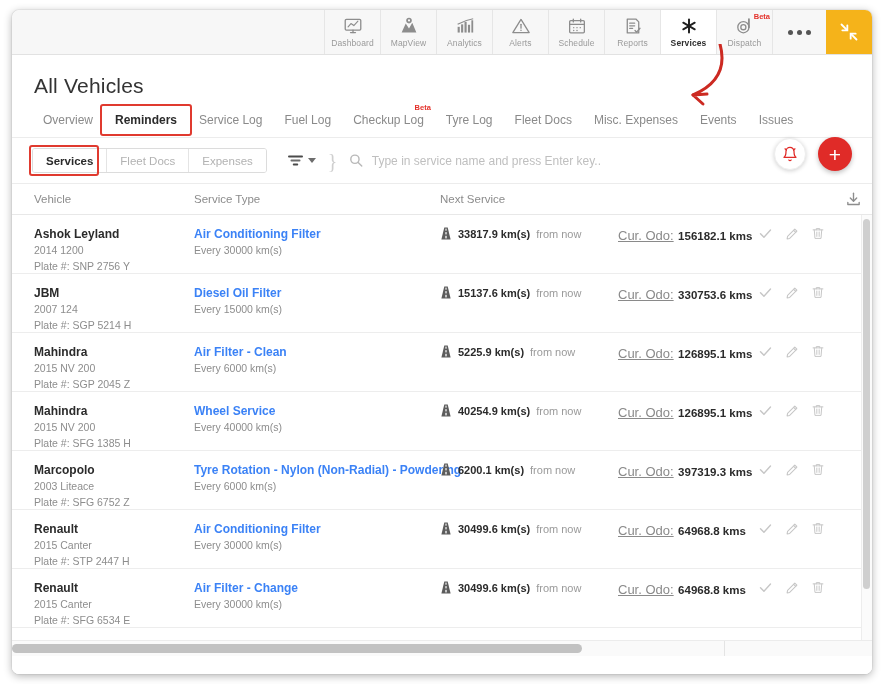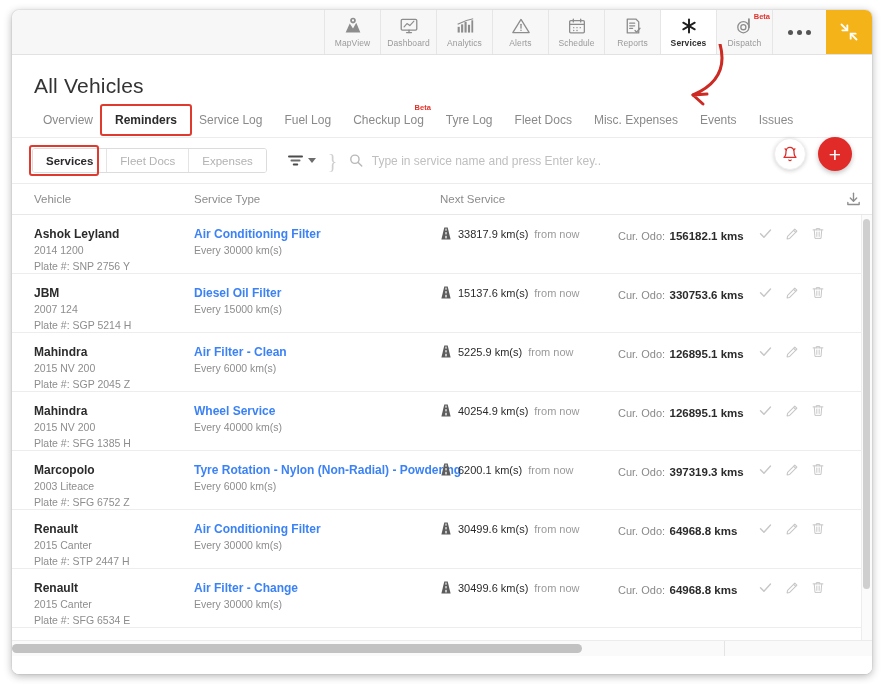--- a/index.html
+++ b/index.html
@@ -317,16 +317,6 @@
     <div id="nav-items" style="display:flex;">
         <div class="nav-item">
           <div class="nav-ico">
-            <svg width="20" height="18" viewBox="0 0 24 22" fill="#8d8d8d">
-              <path d="M3 19 L8 8 L12 14 L16 7 L21 19 Z"></path>
-              <circle cx="12" cy="4.4" r="3.4" fill="#8d8d8d"></circle>
-              <circle cx="12" cy="4.2" r="1.3" fill="#f7f7f7"></circle>
-            </svg>
-          </div>
-          <div class="nav-label">MapView</div>
-        </div>
-        <div class="nav-item">
-          <div class="nav-ico">
             <svg width="20" height="18" viewBox="0 0 24 22" fill="none" stroke="#8d8d8d" stroke-width="1.6" stroke-linecap="round" stroke-linejoin="round">
               <rect x="2.5" y="3" width="19" height="13" rx="1.4"></rect>
               <path d="M9 19 L15 19"></path>
@@ -335,6 +325,16 @@
             </svg>
           </div>
           <div class="nav-label">Dashboard</div>
+        </div>
+        <div class="nav-item">
+          <div class="nav-ico">
+            <svg width="20" height="18" viewBox="0 0 24 22" fill="#8d8d8d">
+              <path d="M3 19 L8 8 L12 14 L16 7 L21 19 Z"></path>
+              <circle cx="12" cy="4.4" r="3.4" fill="#8d8d8d"></circle>
+              <circle cx="12" cy="4.2" r="1.3" fill="#f7f7f7"></circle>
+            </svg>
+          </div>
+          <div class="nav-label">MapView</div>
         </div>
         <div class="nav-item">
           <div class="nav-ico">

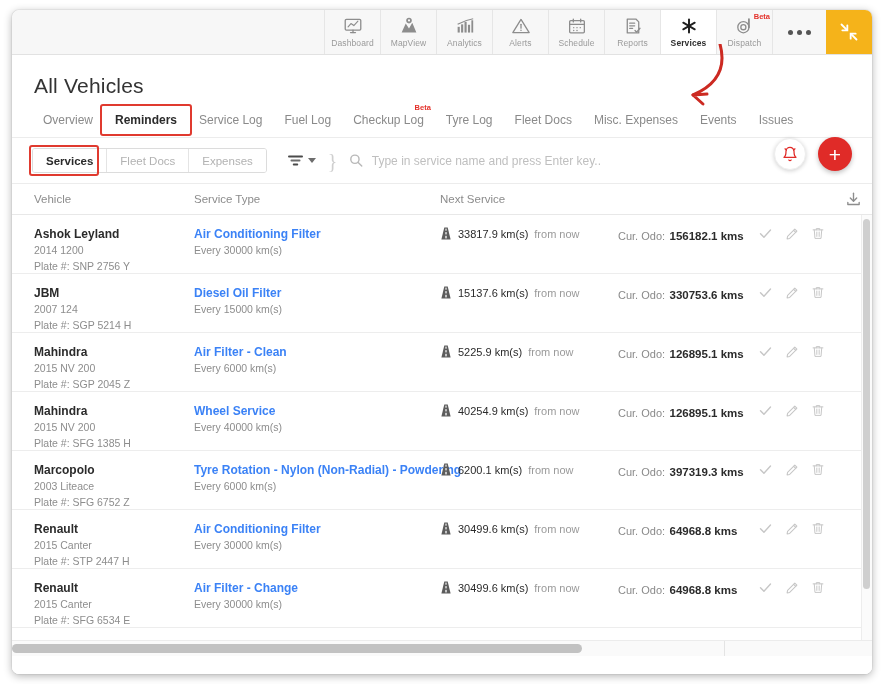--- a/index.html
+++ b/index.html
@@ -256,7 +256,7 @@
   .svc-name { font-size: 12px; color: #3b82f6; font-weight: bold; line-height: 1.45; white-space: nowrap; }
   .svc-sub  { font-size: 10.5px; color: #8d8d8d; line-height: 1.5; }
   .next-line { display: flex; align-items: center; gap: 6px; padding-top: 1px; }
-  .next-km { font-size: 11px; color: #2b2b2b; font-weight: normal; }
+  .next-km { font-size: 11px; color: #2b2b2b; font-weight: bold; }
   .next-from { font-size: 11px; color: #9a9a9a; }
   .odo-lbl { font-size: 11px; color: #8a8a8a; }
   .odo-val { font-size: 11.5px; color: #2b2b2b; font-weight: bold; margin-top: 40px; }

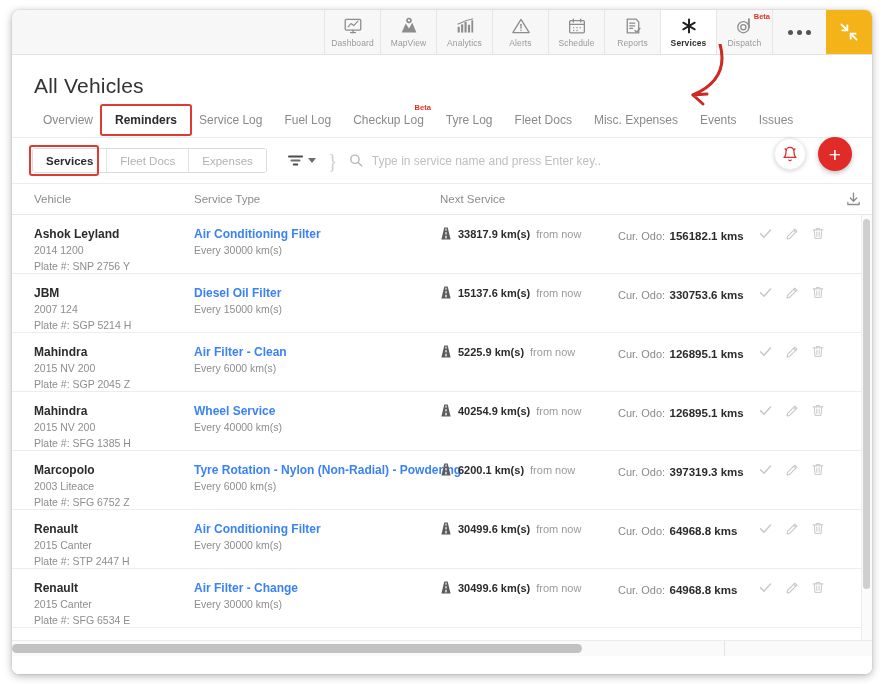--- a/index.html
+++ b/index.html
@@ -258,7 +258,7 @@
   .next-line { display: flex; align-items: center; gap: 6px; padding-top: 1px; }
   .next-km { font-size: 11px; color: #2b2b2b; font-weight: bold; }
   .next-from { font-size: 11px; color: #9a9a9a; }
-  .odo-lbl { font-size: 11px; color: #8a8a8a; }
+  .odo-lbl { font-size: 13px; color: #8a8a8a; text-decoration: underline; }
   .odo-val { font-size: 11.5px; color: #2b2b2b; font-weight: bold; margin-top: 40px; }
   .act { color: #c6c6c6; cursor: pointer; display: flex; align-items: center; }
 

